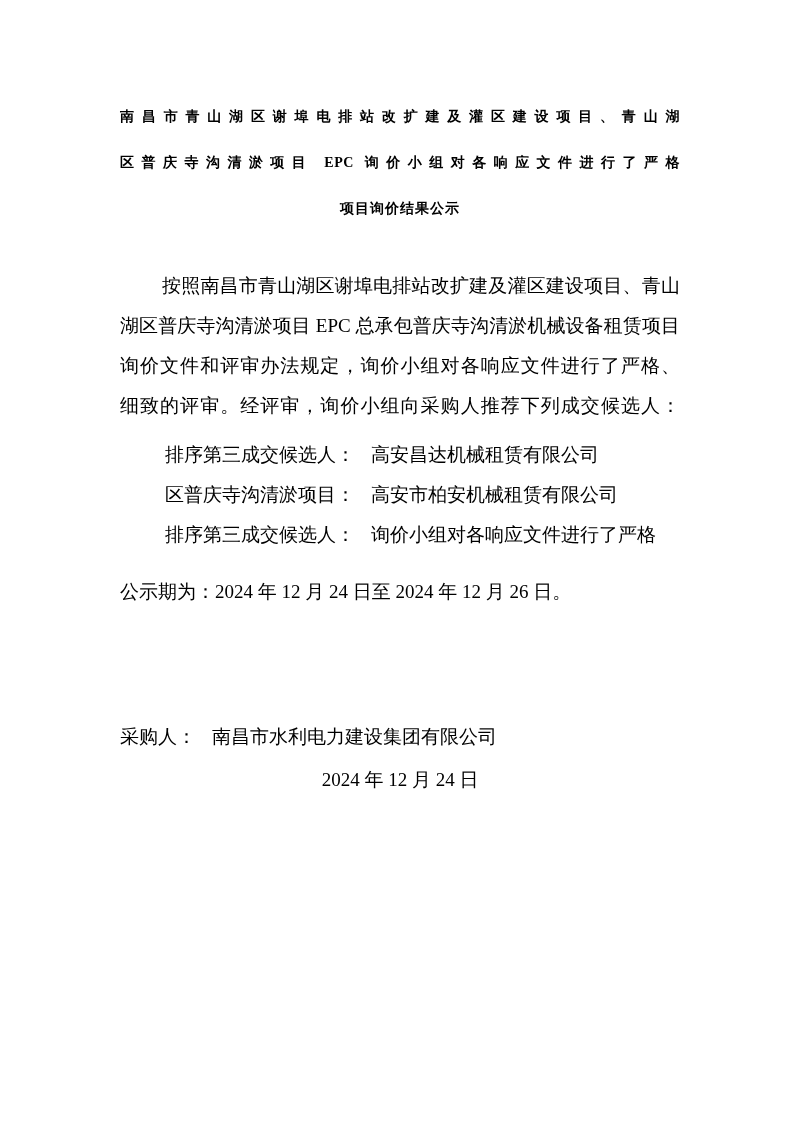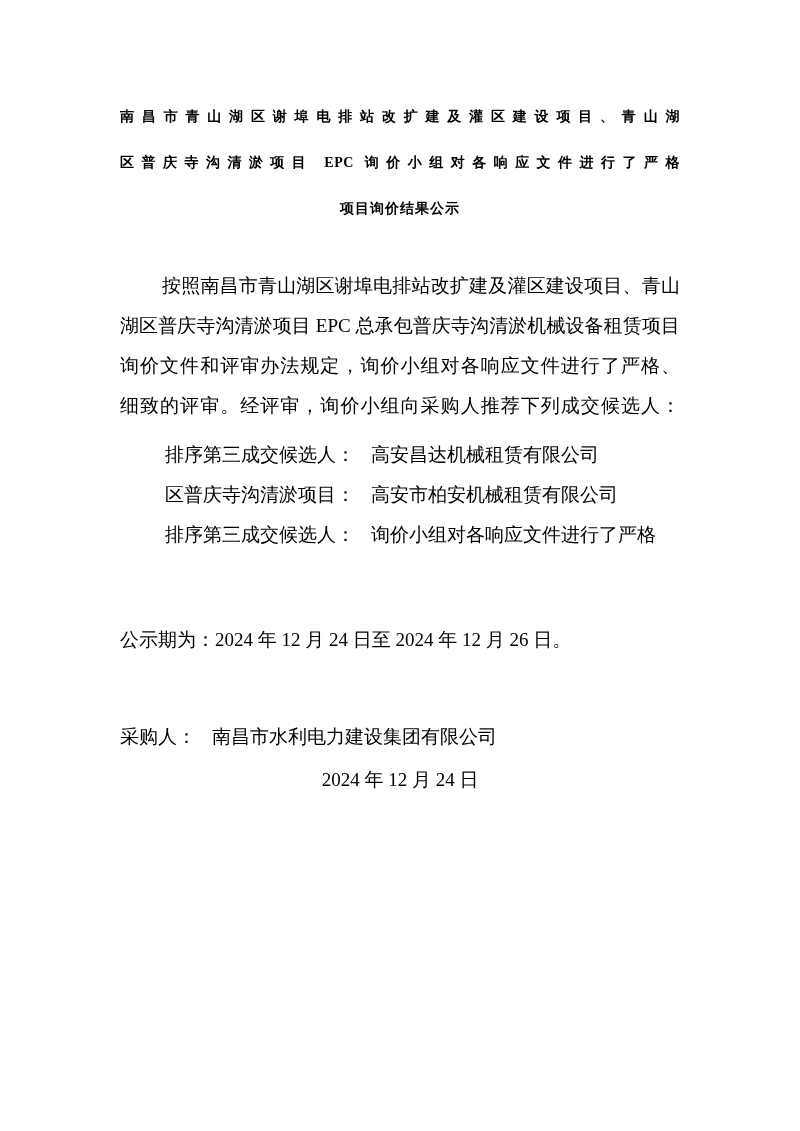--- a/index.html
+++ b/index.html
@@ -51,7 +51,7 @@
     white-space: nowrap;
   }
   .candidate-row .company { margin-left: 16px; text-align: right; }
-  .publicity { top: 620px; white-space: nowrap; }
+  .publicity { top: 572px; white-space: nowrap; }
   .closing-purchaser {
     top: 717px;
     text-align: left;

